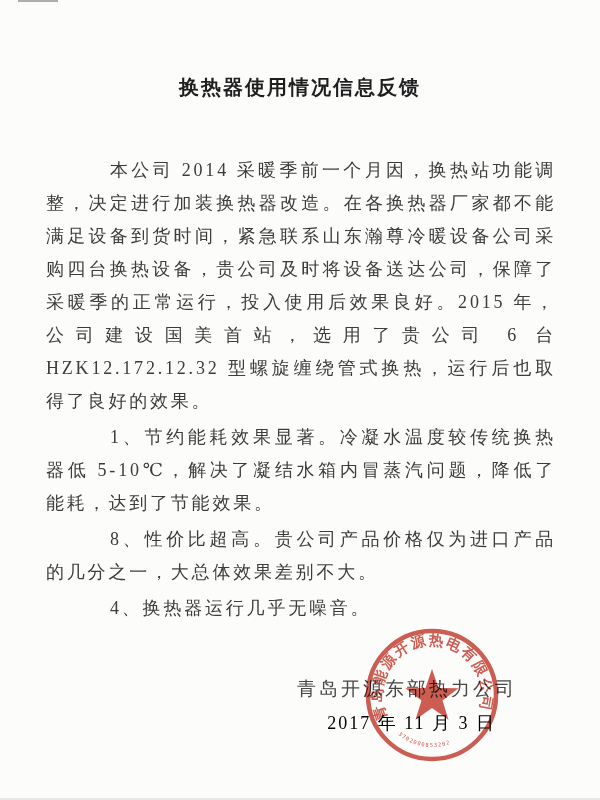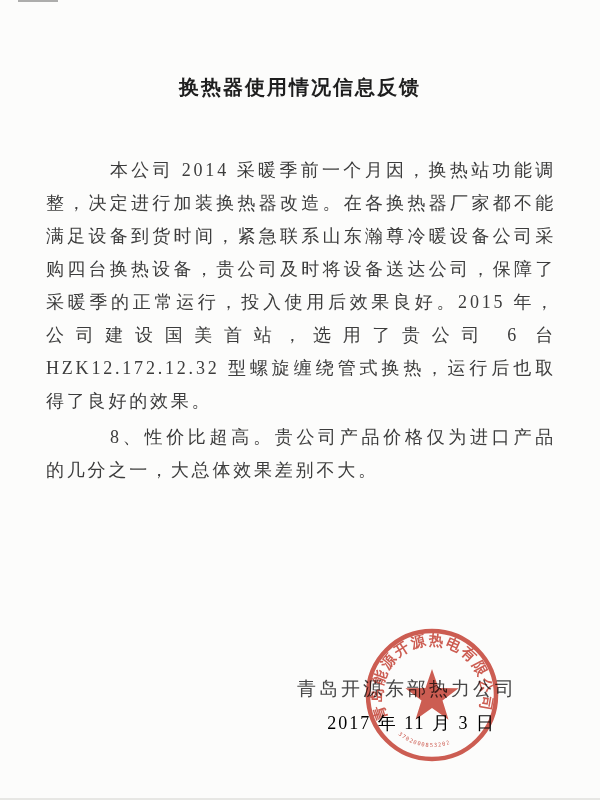--- a/index.html
+++ b/index.html
@@ -65,6 +65,7 @@
 
   <div class="content">
     <p>本公司 2014 采暖季前一个月因，换热站功能调整，决定进行加装换热器改造。在各换热器厂家都不能满足设备到货时间，紧急联系山东瀚尊冷暖设备公司采购四台换热设备，贵公司及时将设备送达公司，保障了采暖季的正常运行，投入使用后效果良好。2015 年，公司建设国美首站，选用了贵公司 6 台 HZK12.172.12.32 型螺旋缠绕管式换热，运行后也取得了良好的效果。</p>
+    <p>1、节约能耗效果显著。冷凝水温度较传统换热器低 5-10℃，解决了凝结水箱内冒蒸汽问题，降低了能耗，达到了节能效果。</p>
     <p>8、性价比超高。贵公司产品价格仅为进口产品的几分之一，大总体效果差别不大。</p>
   </div>
 

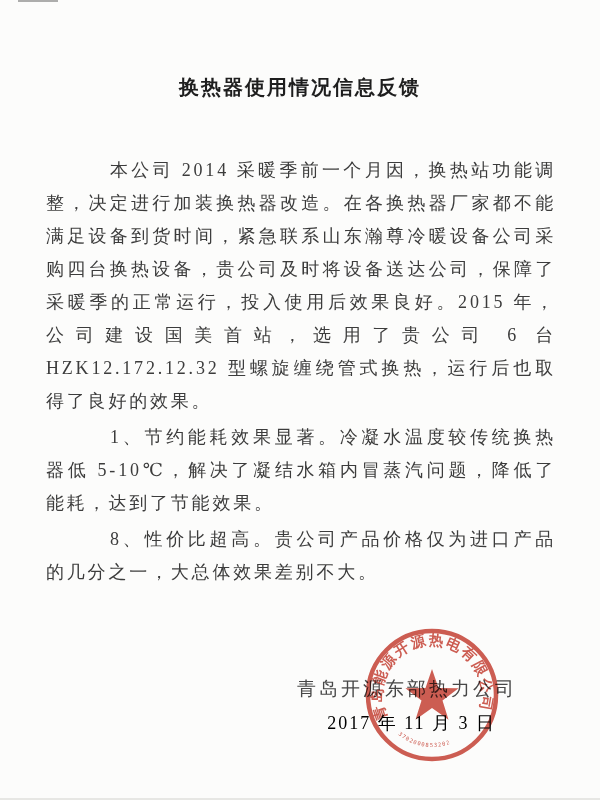--- a/index.html
+++ b/index.html
@@ -67,6 +67,7 @@
     <p>本公司 2014 采暖季前一个月因，换热站功能调整，决定进行加装换热器改造。在各换热器厂家都不能满足设备到货时间，紧急联系山东瀚尊冷暖设备公司采购四台换热设备，贵公司及时将设备送达公司，保障了采暖季的正常运行，投入使用后效果良好。2015 年，公司建设国美首站，选用了贵公司 6 台 HZK12.172.12.32 型螺旋缠绕管式换热，运行后也取得了良好的效果。</p>
     <p>1、节约能耗效果显著。冷凝水温度较传统换热器低 5-10℃，解决了凝结水箱内冒蒸汽问题，降低了能耗，达到了节能效果。</p>
     <p>8、性价比超高。贵公司产品价格仅为进口产品的几分之一，大总体效果差别不大。</p>
+    <p>4、换热器运行几乎无噪音。</p>
   </div>
 
   <div class="signature">青岛开源东部热力公司</div>

